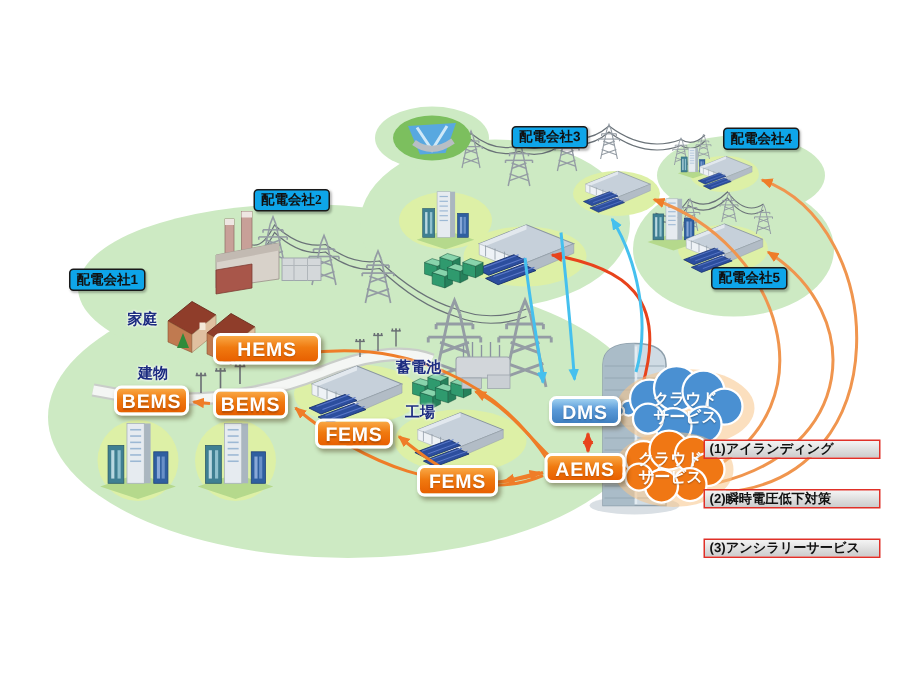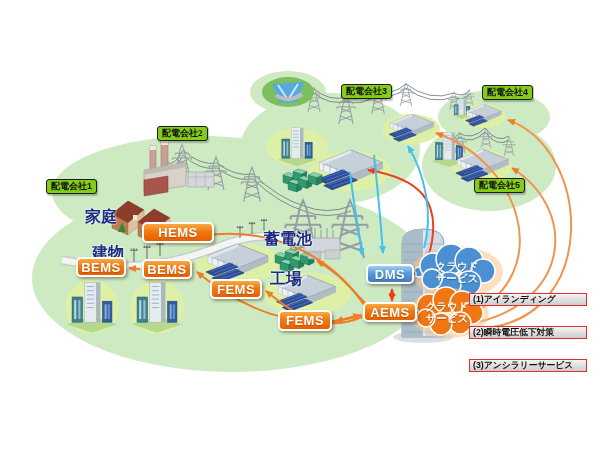--- a/index.html
+++ b/index.html
@@ -7,7 +7,7 @@
   .stage{position:relative;width:600px;height:450px;background:#fff;overflow:hidden;}
   .scene{position:absolute;left:0;top:0;}
 
-  .rlabel{position:absolute;background:#84cc16;border:1.4px solid #1a1a1a;border-radius:3px;
+  .rlabel{position:absolute;background:#0ea5e9;border:1.4px solid #1a1a1a;border-radius:3px;
     font-size:9px;font-weight:bold;color:#111;padding:1.5px 4px;white-space:nowrap;
     box-shadow:1px 1.2px 1.5px rgba(0,0,0,.25);line-height:1.1;}
 

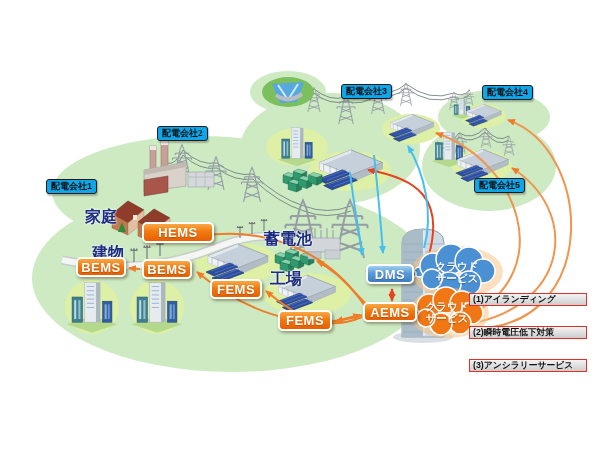--- a/index.html
+++ b/index.html
@@ -315,7 +315,7 @@
 </svg>
 
   <div class="rlabel" style="left:46px;top:179px;">配電会社1</div>
-  <div class="rlabel" style="left:157px;top:126px;font-family:Liberation Serif, serif;">配電会社2</div>
+  <div class="rlabel" style="left:169px;top:126px;font-family:Liberation Serif, serif;">配電会社2</div>
   <div class="rlabel" style="left:341px;top:84px;">配電会社3</div>
   <div class="rlabel" style="left:455px;top:85px;margin-left:27px;">配電会社4</div>
   <div class="rlabel" style="left:447px;top:178px;margin-left:27px;">配電会社5</div>

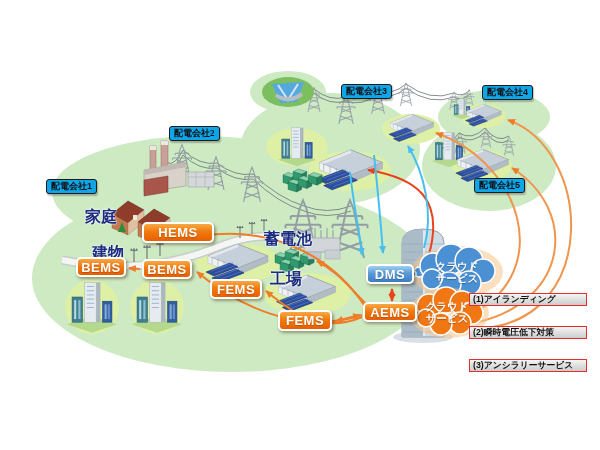--- a/index.html
+++ b/index.html
@@ -11,7 +11,7 @@
     font-size:9px;font-weight:bold;color:#111;padding:1.5px 4px;white-space:nowrap;
     box-shadow:1px 1.2px 1.5px rgba(0,0,0,.25);line-height:1.1;}
 
-  .slabel{position:absolute;color:#1c2c80;font-weight:bold;font-size:16px;white-space:nowrap;
+  .slabel{position:absolute;color:#1c2c80;font-weight:bold;font-size:10px;white-space:nowrap;
     text-shadow:0 0 2px #fff,0 0 2px #fff;line-height:1;}
 
   .ems{position:absolute;display:flex;align-items:center;justify-content:center;color:#fff;

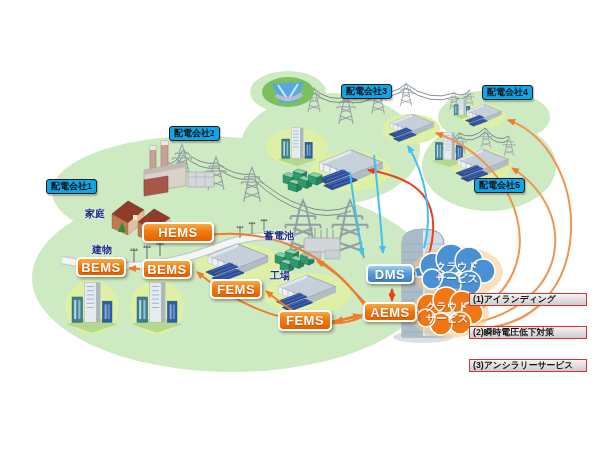--- a/index.html
+++ b/index.html
@@ -322,7 +322,7 @@
 
   <div class="slabel" style="left:85px;top:209px;">家庭</div>
   <div class="slabel" style="left:92px;top:245px;">建物</div>
-  <div class="slabel" style="left:264px;top:231px;">蓄電池</div>
+  <div class="slabel" style="left:264px;top:241px;">蓄電池</div>
   <div class="slabel" style="left:270px;top:271px;">工場</div>
 
   <div class="ems" style="left:142px;top:222px;width:72px;height:21px;">HEMS</div>

